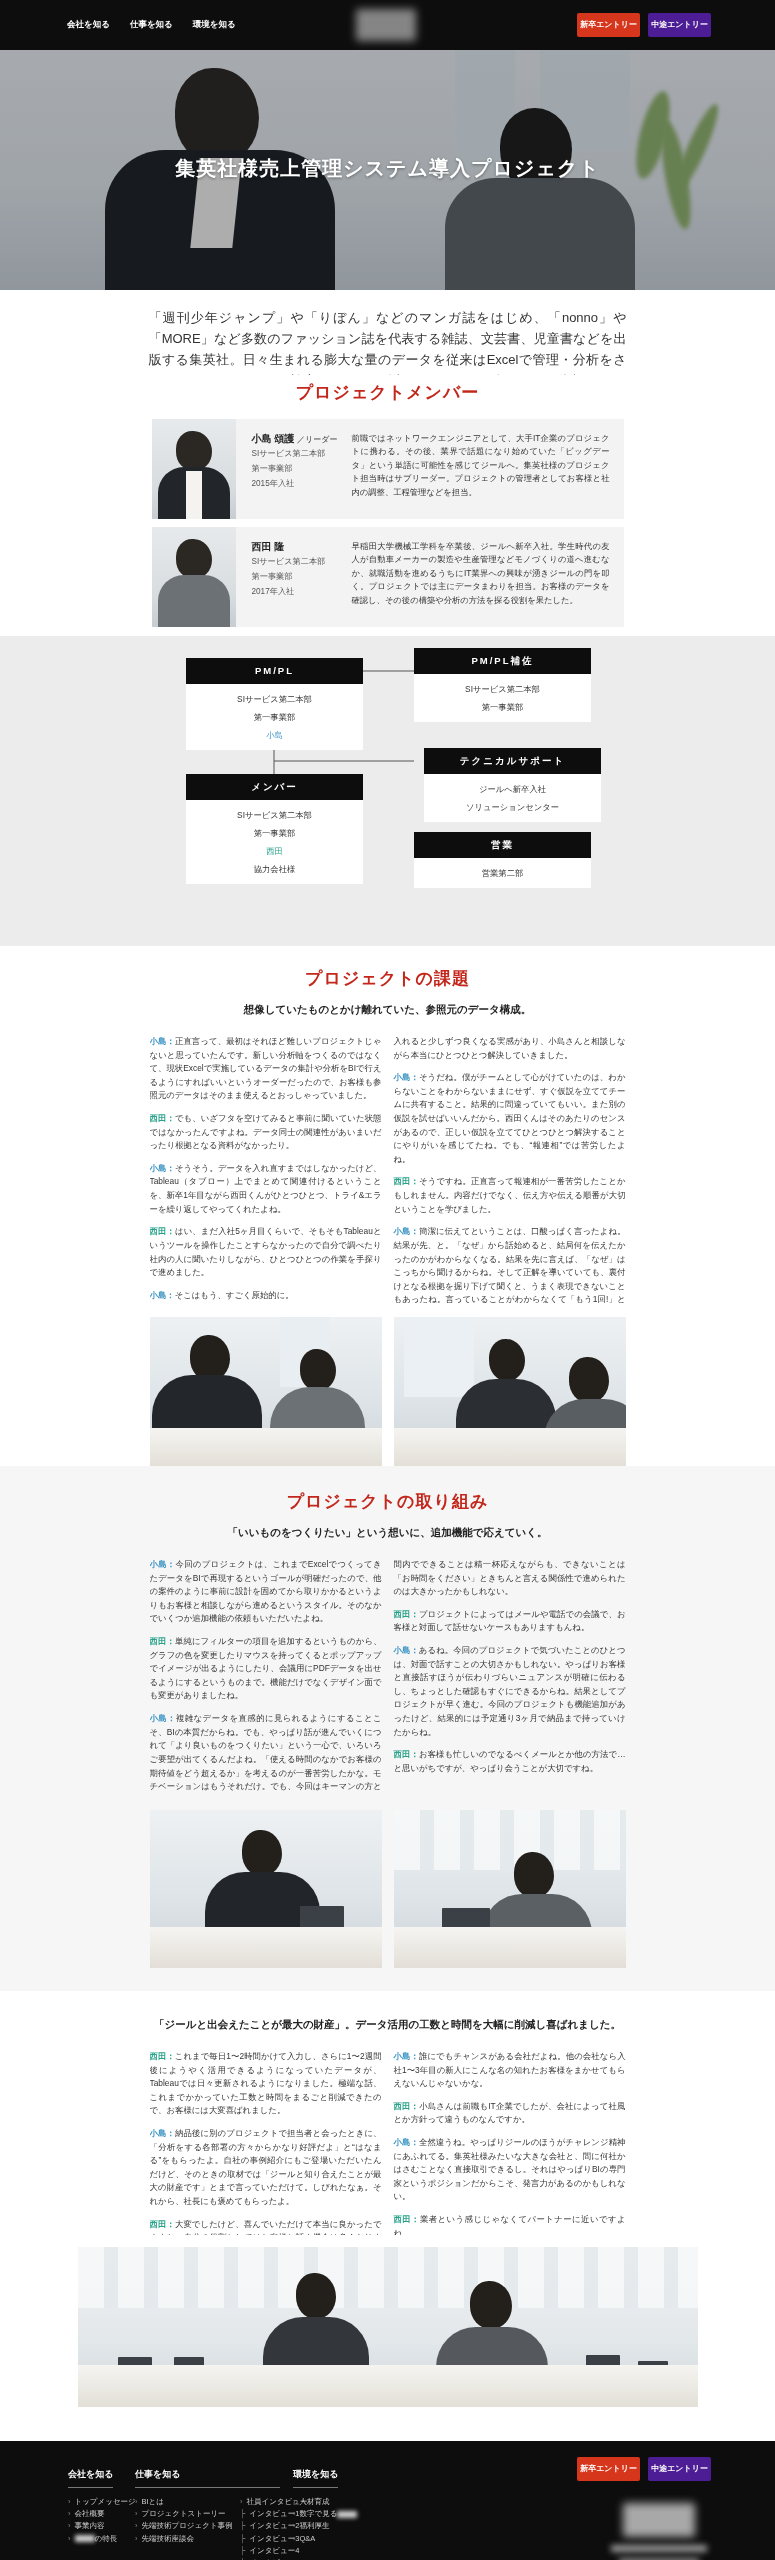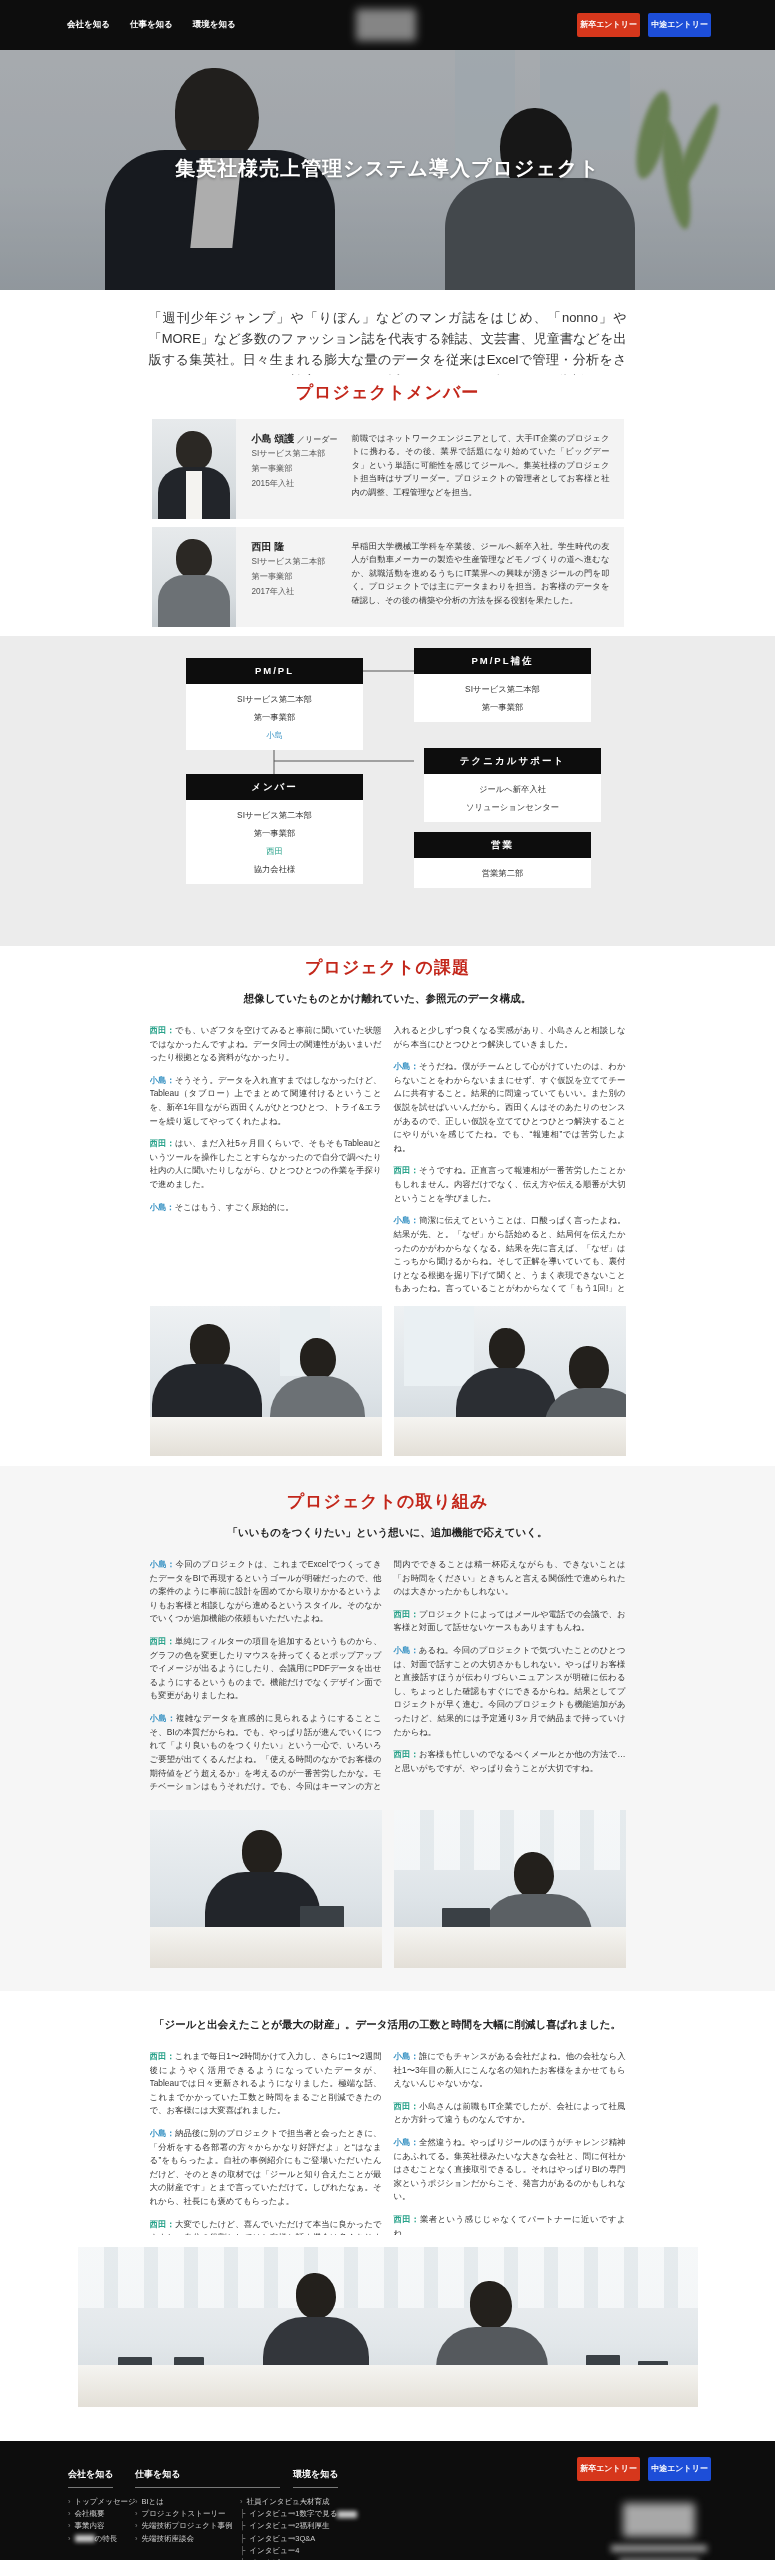--- a/index.html
+++ b/index.html
@@ -22,7 +22,7 @@
   .btn { display:inline-block; width:63px; height:24px; line-height:24px; text-align:center;
          color:#fff; font-size:8px; font-weight:bold; border-radius:2px; cursor:pointer; }
   .btn-new { background:#d6371c; }
-  .btn-mid { background:#1d4ed8; }
+  .btn-mid { background:#4c1d95; }
 
   
   .hero { height:240px; position:relative; background:linear-gradient(180deg,#e9edf0 0%,#dfe5e9 55%,#c9d1d6 100%); }

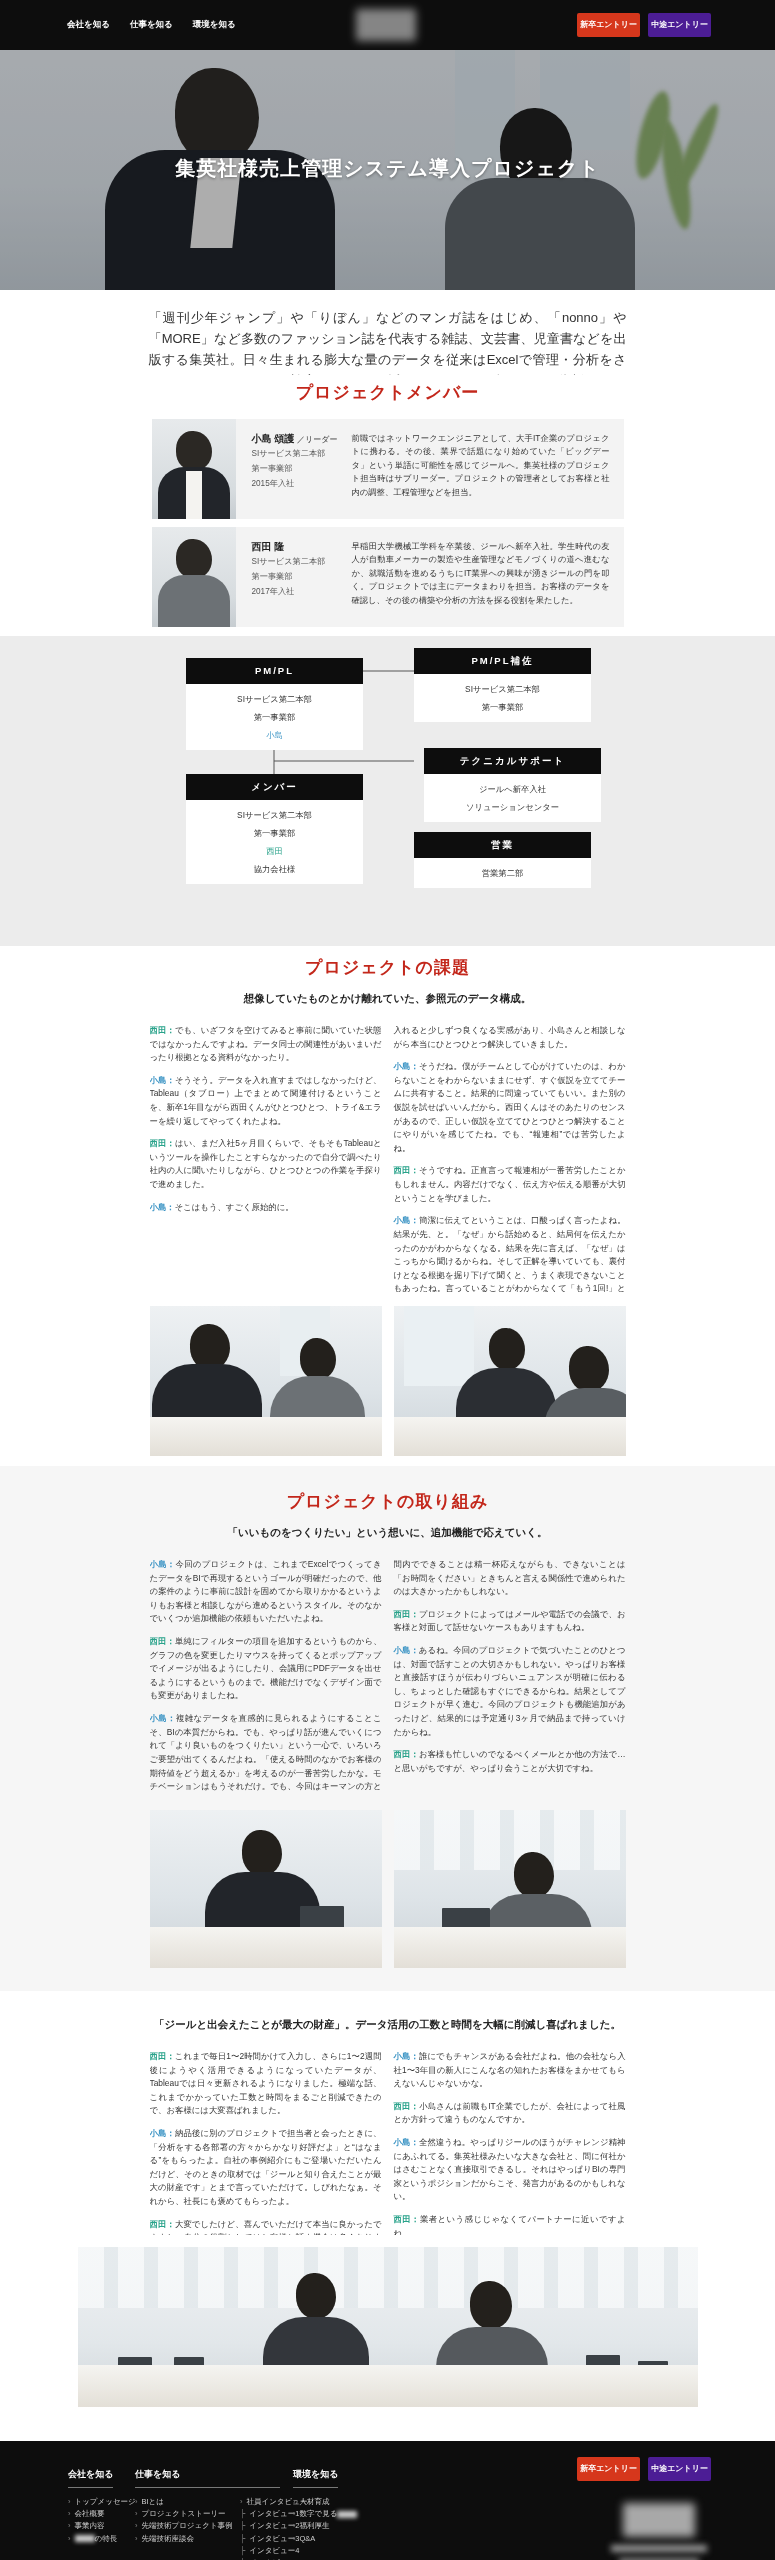--- a/index.html
+++ b/index.html
@@ -86,7 +86,7 @@
   .ob-sales { left:414px; top:184px; }
 
   
-  .sec1 { height:520px; background:#fff; padding-top:10px; }
+  .sec1 { height:520px; background:#fff; padding-top:21px; }
   .sec2 { height:525px; background:#f6f6f6; padding-top:24px; }
   .sec3 { height:450px; background:#fff; padding-top:14px; }
   .dialogue { width:476px; margin:18px auto 0 auto; display:flex; gap:12px; overflow:hidden; }

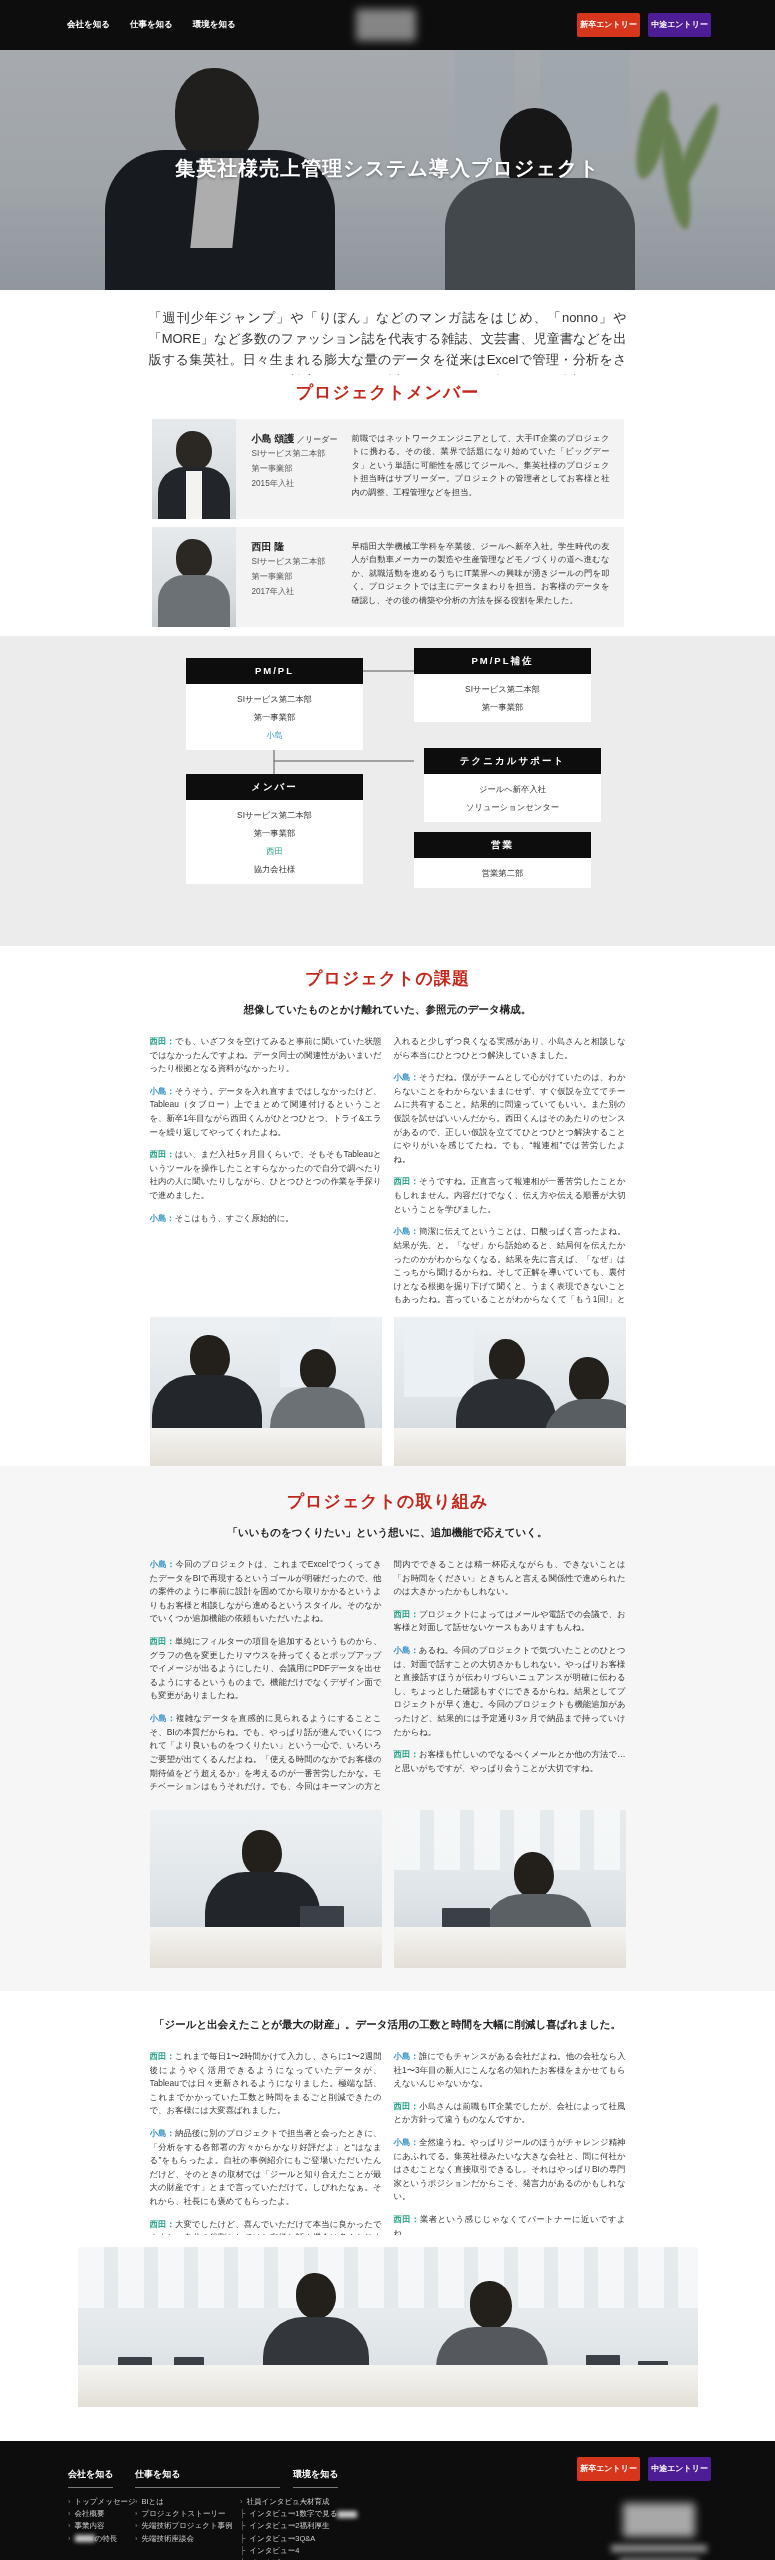--- a/index.html
+++ b/index.html
@@ -257,6 +257,7 @@
   <p class="sub-title">想像していたものとかけ離れていた、参照元のデータ構成。</p>
   <div class="dialogue">
     <div class="dcol">
+        <p class="dlg"><span class="spk k">小島：</span>正直言って、最初はそれほど難しいプロジェクトじゃないと思っていたんです。新しい分析軸をつくるのではなくて、現状Excelで実施しているデータの集計や分析をBIで行えるようにすればいいというオーダーだったので、お客様も参照元のデータはそのまま使えるとおっしゃっていました。</p>
         <p class="dlg"><span class="spk n">西田：</span>でも、いざフタを空けてみると事前に聞いていた状態ではなかったんですよね。データ同士の関連性があいまいだったり根拠となる資料がなかったり。</p>
         <p class="dlg"><span class="spk k">小島：</span>そうそう。データを入れ直すまではしなかったけど、Tableau（タブロー）上でまとめて関連付けるということを、新卒1年目ながら西田くんがひとつひとつ、トライ&amp;エラーを繰り返してやってくれたよね。</p>
         <p class="dlg"><span class="spk n">西田：</span>はい、まだ入社5ヶ月目くらいで、そもそもTableauというツールを操作したことすらなかったので自分で調べたり社内の人に聞いたりしながら、ひとつひとつの作業を手探りで進めました。</p>

